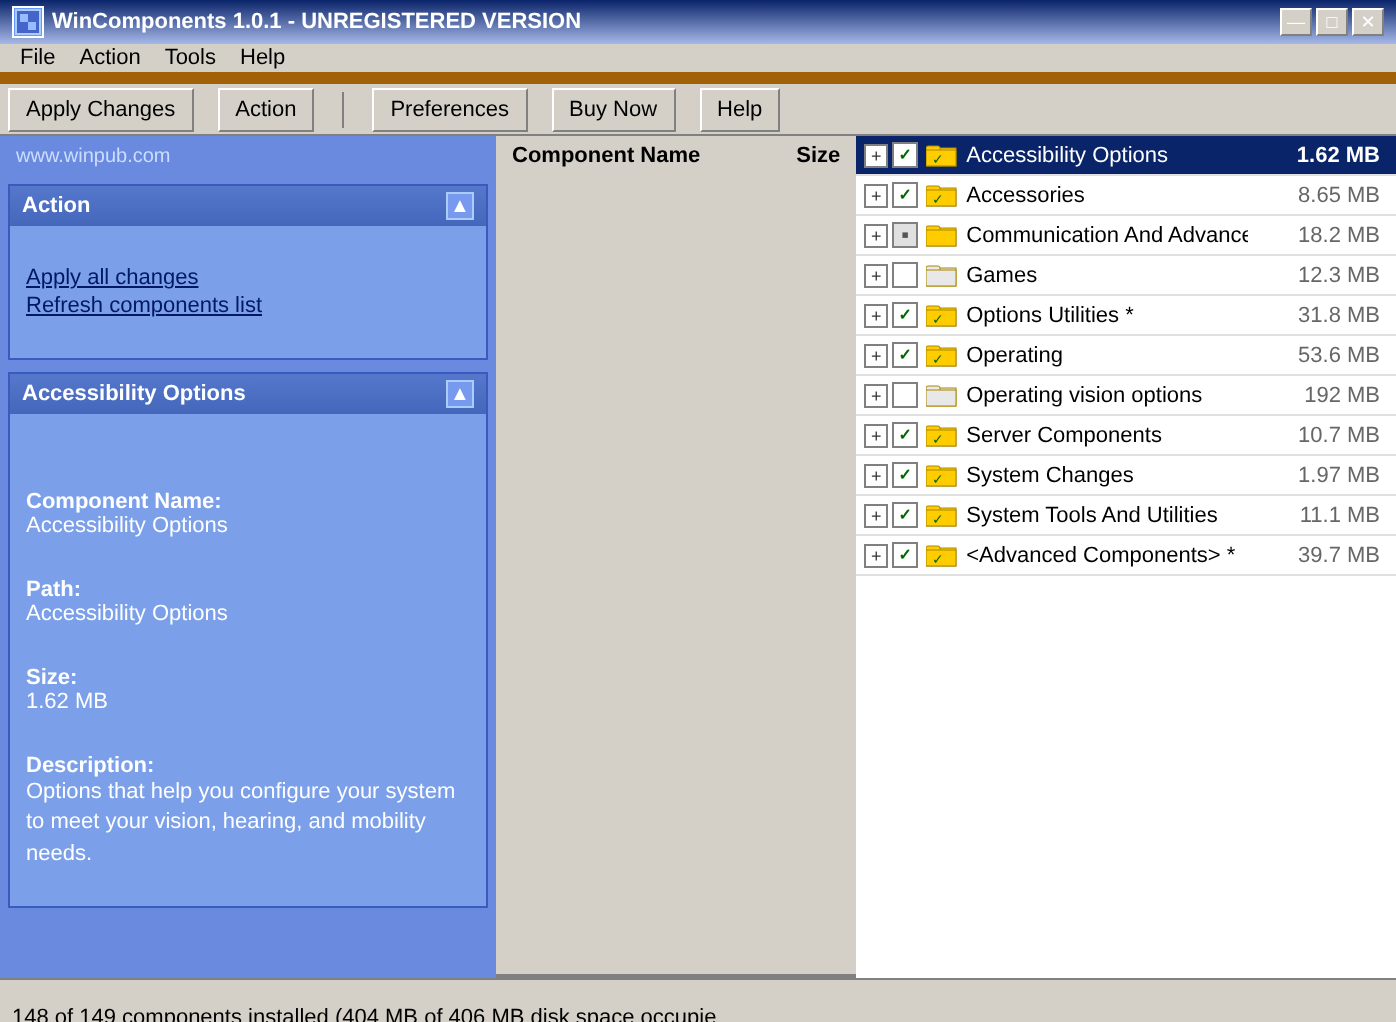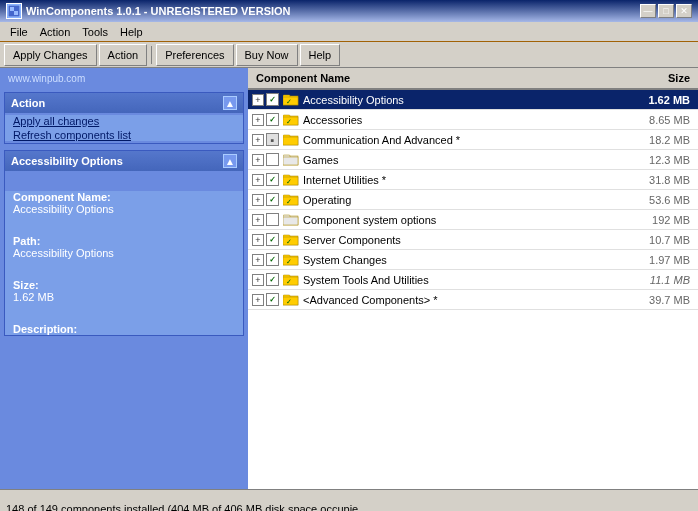--- a/index.html
+++ b/index.html
@@ -64,7 +64,7 @@
       align-items: center;
       padding: 2px 4px;
       height: 20px;
-      border-bottom: 1px solid #a16207;
+      border-bottom: 6px solid #a16207;
     }
     .menu-item {
       padding: 2px 6px;

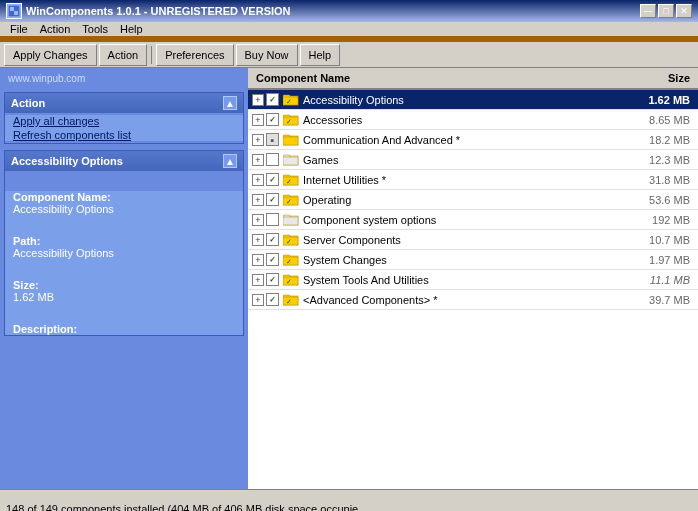--- a/index.html
+++ b/index.html
@@ -80,7 +80,7 @@
       padding: 2px 4px;
       height: 26px;
       border-bottom: 1px solid #808080;
-      gap: 2px;
+      gap: 12px;
     }
     .toolbar-btn {
       padding: 2px 8px;

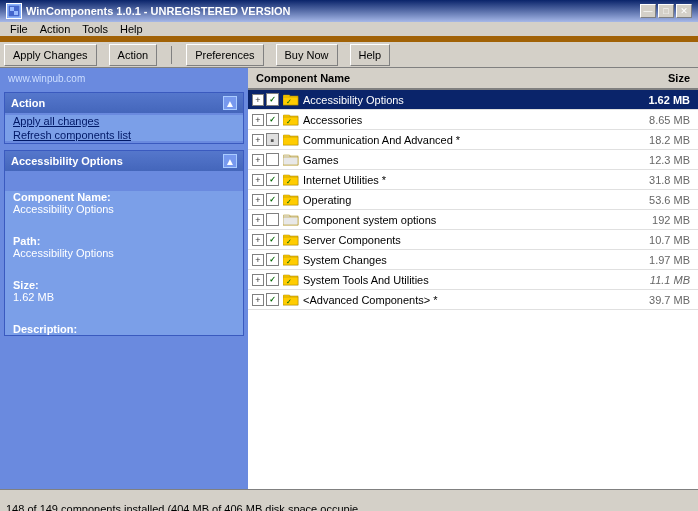--- a/index.html
+++ b/index.html
@@ -181,7 +181,7 @@
       background: white;
       overflow: hidden;
       display: flex;
-      flex-direction: column;
+      flex-direction: row;
     }
 
     

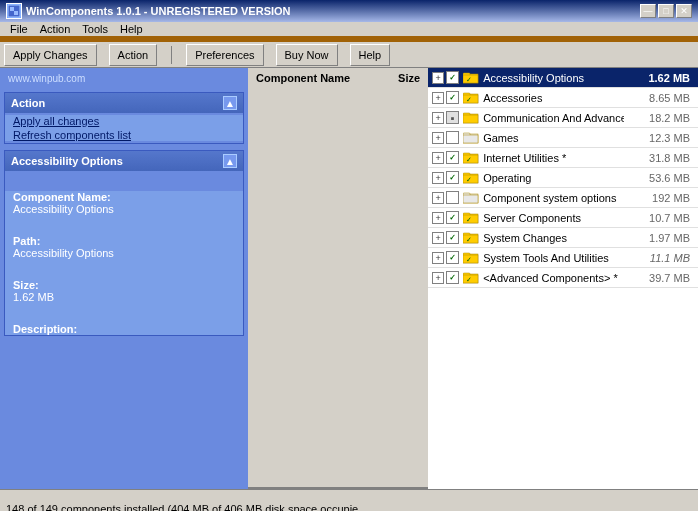--- a/index.html
+++ b/index.html
@@ -145,7 +145,7 @@
       color: white;
     }
     .section-content {
-      padding: 0 8px;
+      padding: 18px 8px;
       background: #7b9fe8;
     }
     .action-link {

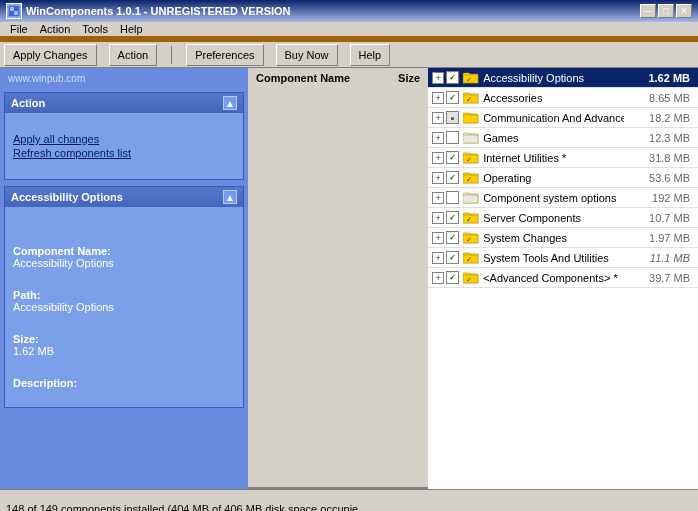--- a/index.html
+++ b/index.html
@@ -446,7 +446,7 @@
     <rect x="0" y="4" width="15" height="8" fill="#ffcc00" stroke="#aa8800" stroke-width="0.5"></rect>
     <text x="3" y="11" font-size="7" fill="#006600">✓</text>
   </svg></div>
-          <div class="row-name">Internet Utilities *</div>
+          <div class="row-name">Options Utilities *</div>
           <div class="row-size" style="color: rgb(102, 102, 102);">31.8 MB</div>
         </div>
         <div class="component-row">

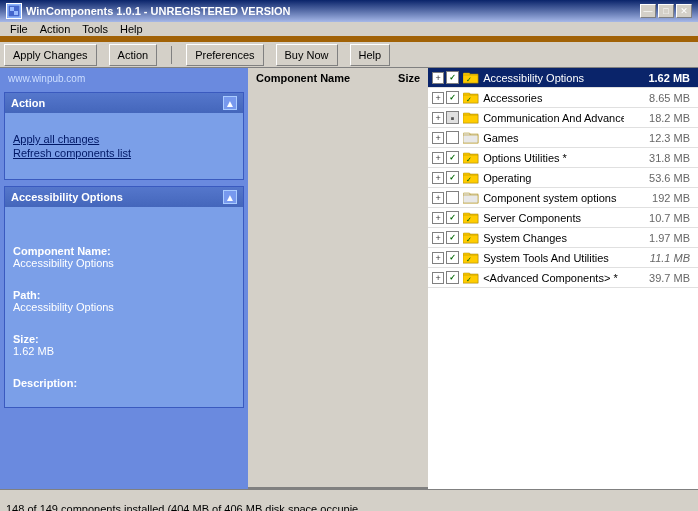--- a/index.html
+++ b/index.html
@@ -474,7 +474,7 @@
     <rect x="0" y="4" width="15" height="8" fill="#e8e8e8" stroke="#aa8800" stroke-width="0.5"></rect>
 
   </svg></div>
-          <div class="row-name">Component system options</div>
+          <div class="row-name">Operating vision options</div>
           <div class="row-size" style="color: rgb(102, 102, 102); text-align: right;">192 MB</div>
         </div>
         <div class="component-row">

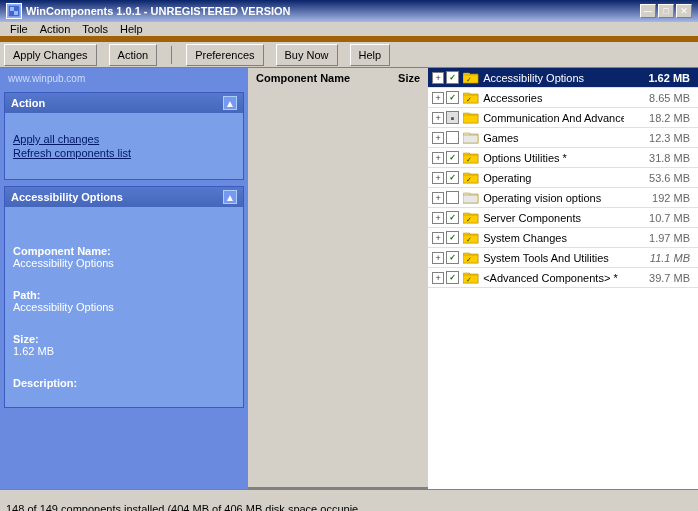--- a/index.html
+++ b/index.html
@@ -517,7 +517,7 @@
     <text x="3" y="11" font-size="7" fill="#006600">✓</text>
   </svg></div>
           <div class="row-name">System Tools And Utilities</div>
-          <div class="row-size" style="color: rgb(102, 102, 102); font-style: italic;">11.1 MB</div>
+          <div class="row-size" style="color: rgb(102, 102, 102);">11.1 MB</div>
         </div>
         <div class="component-row">
           <div class="expand-btn">+</div>

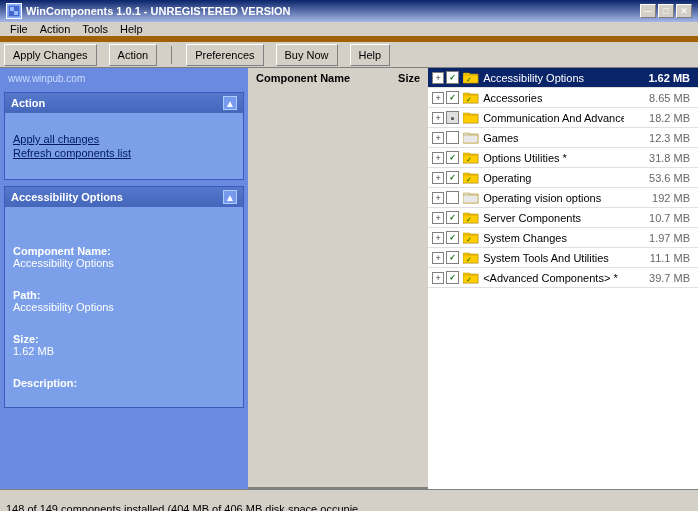--- a/index.html
+++ b/index.html
@@ -366,6 +366,7 @@
         <div class="detail-label">Size:</div>
         <div class="detail-value">1.62 MB</div>
         <div class="detail-label">Description:</div>
+        <div class="detail-description">Options that help you configure your system to meet your vision, hearing, and mobility needs.</div>
       </div>
     </div>
 

